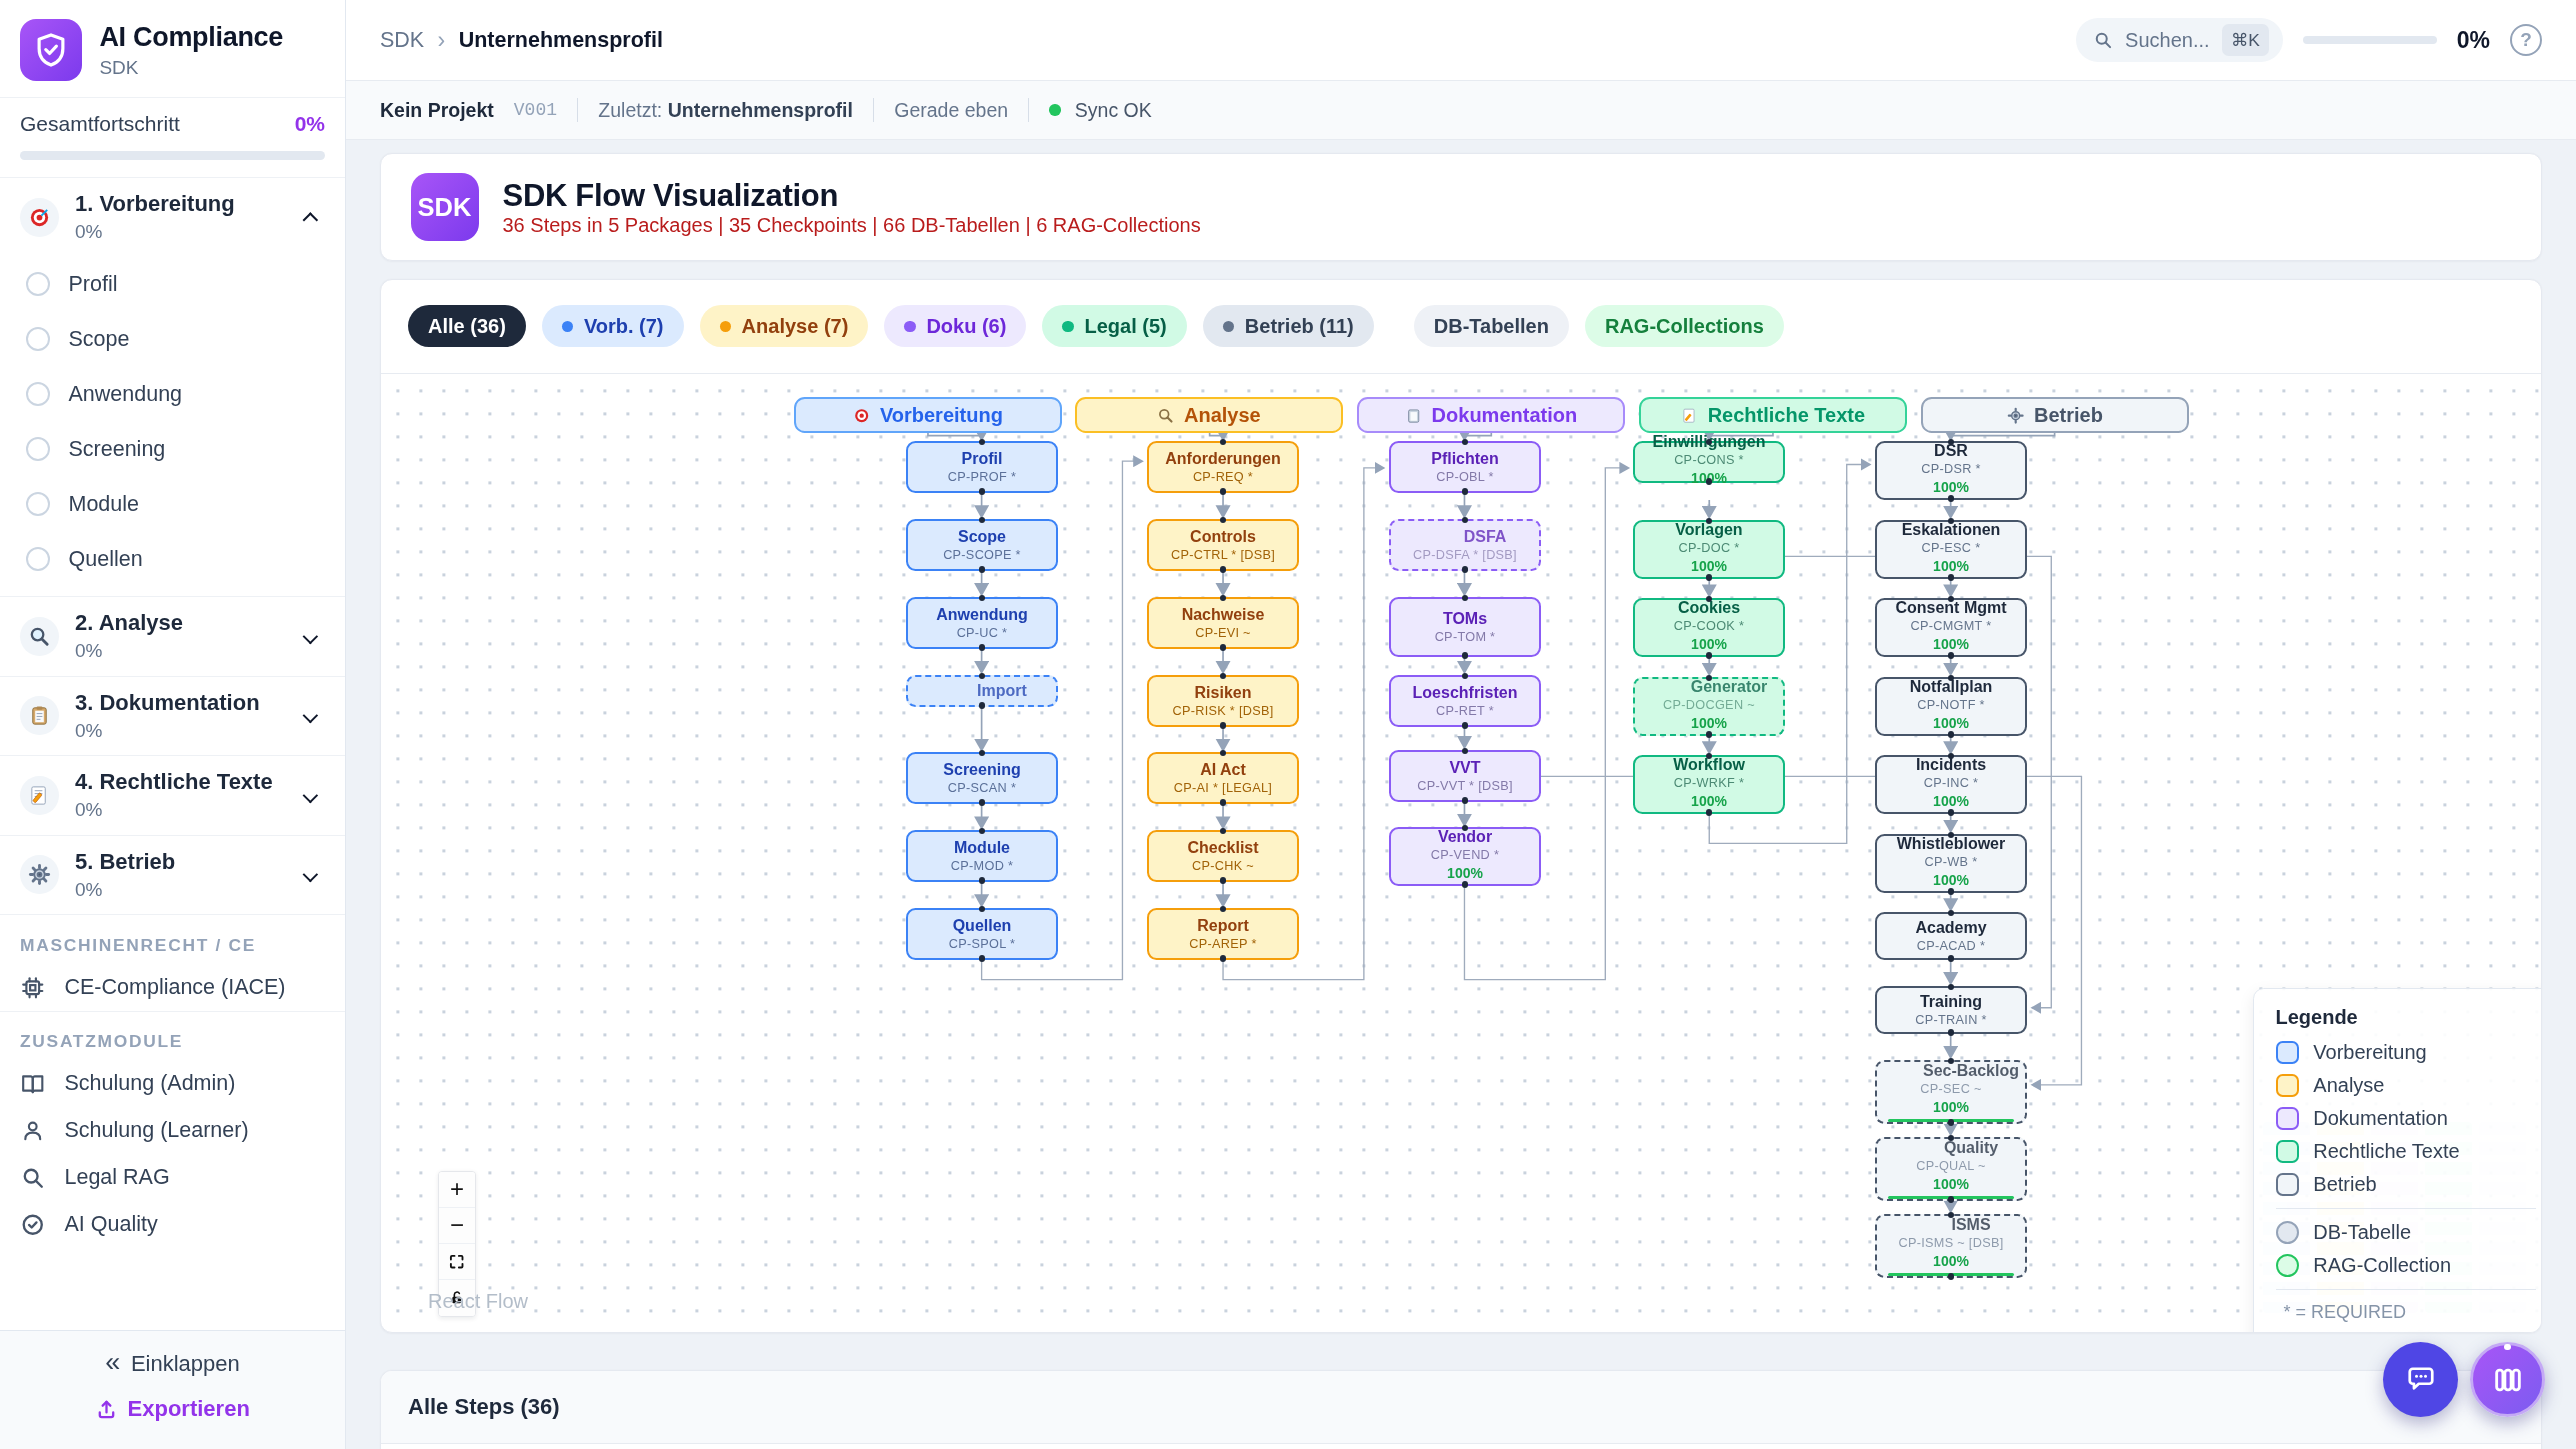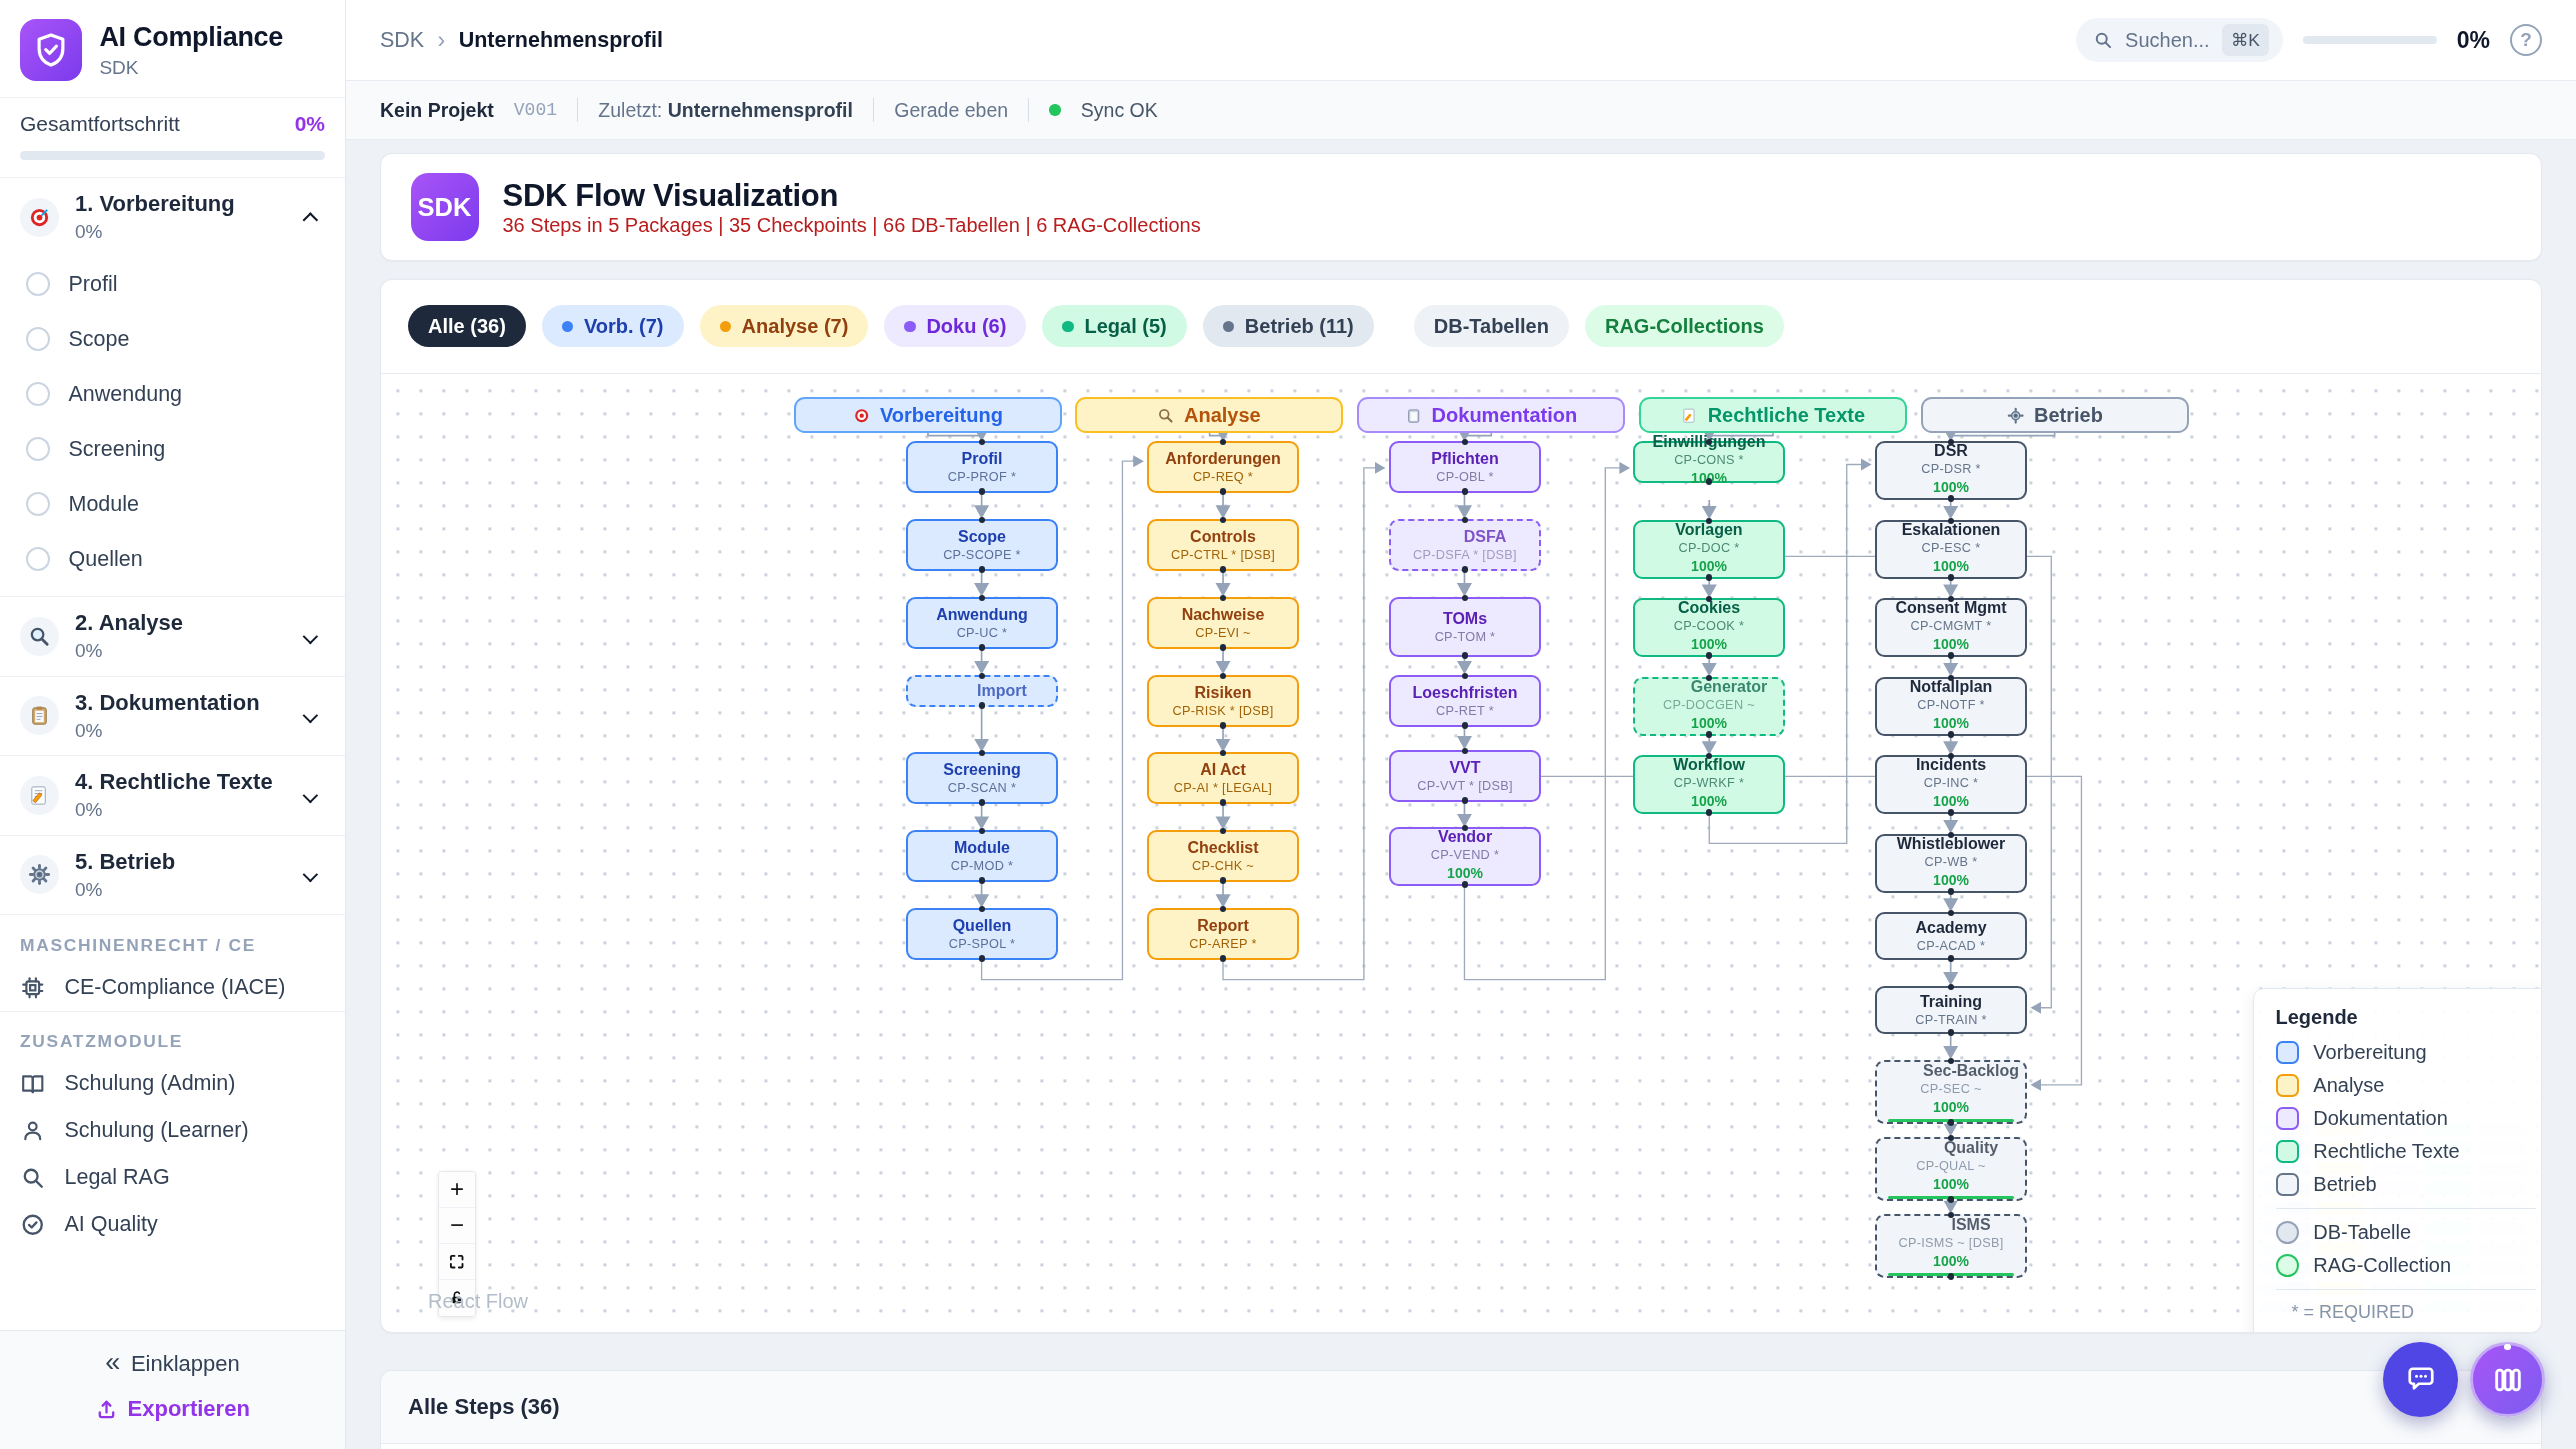--- a/index.html
+++ b/index.html
@@ -379,7 +379,7 @@
       <span class="vsep"></span>
       <span class="st-dim">Gerade eben</span>
       <span class="vsep"></span>
-      <span style="display:flex;align-items:center;gap:20px;">
+      <span style="display:flex;align-items:center;gap:14px;">
         <span class="dot"></span>
         <span class="st-sync">Sync OK</span>
       </span>

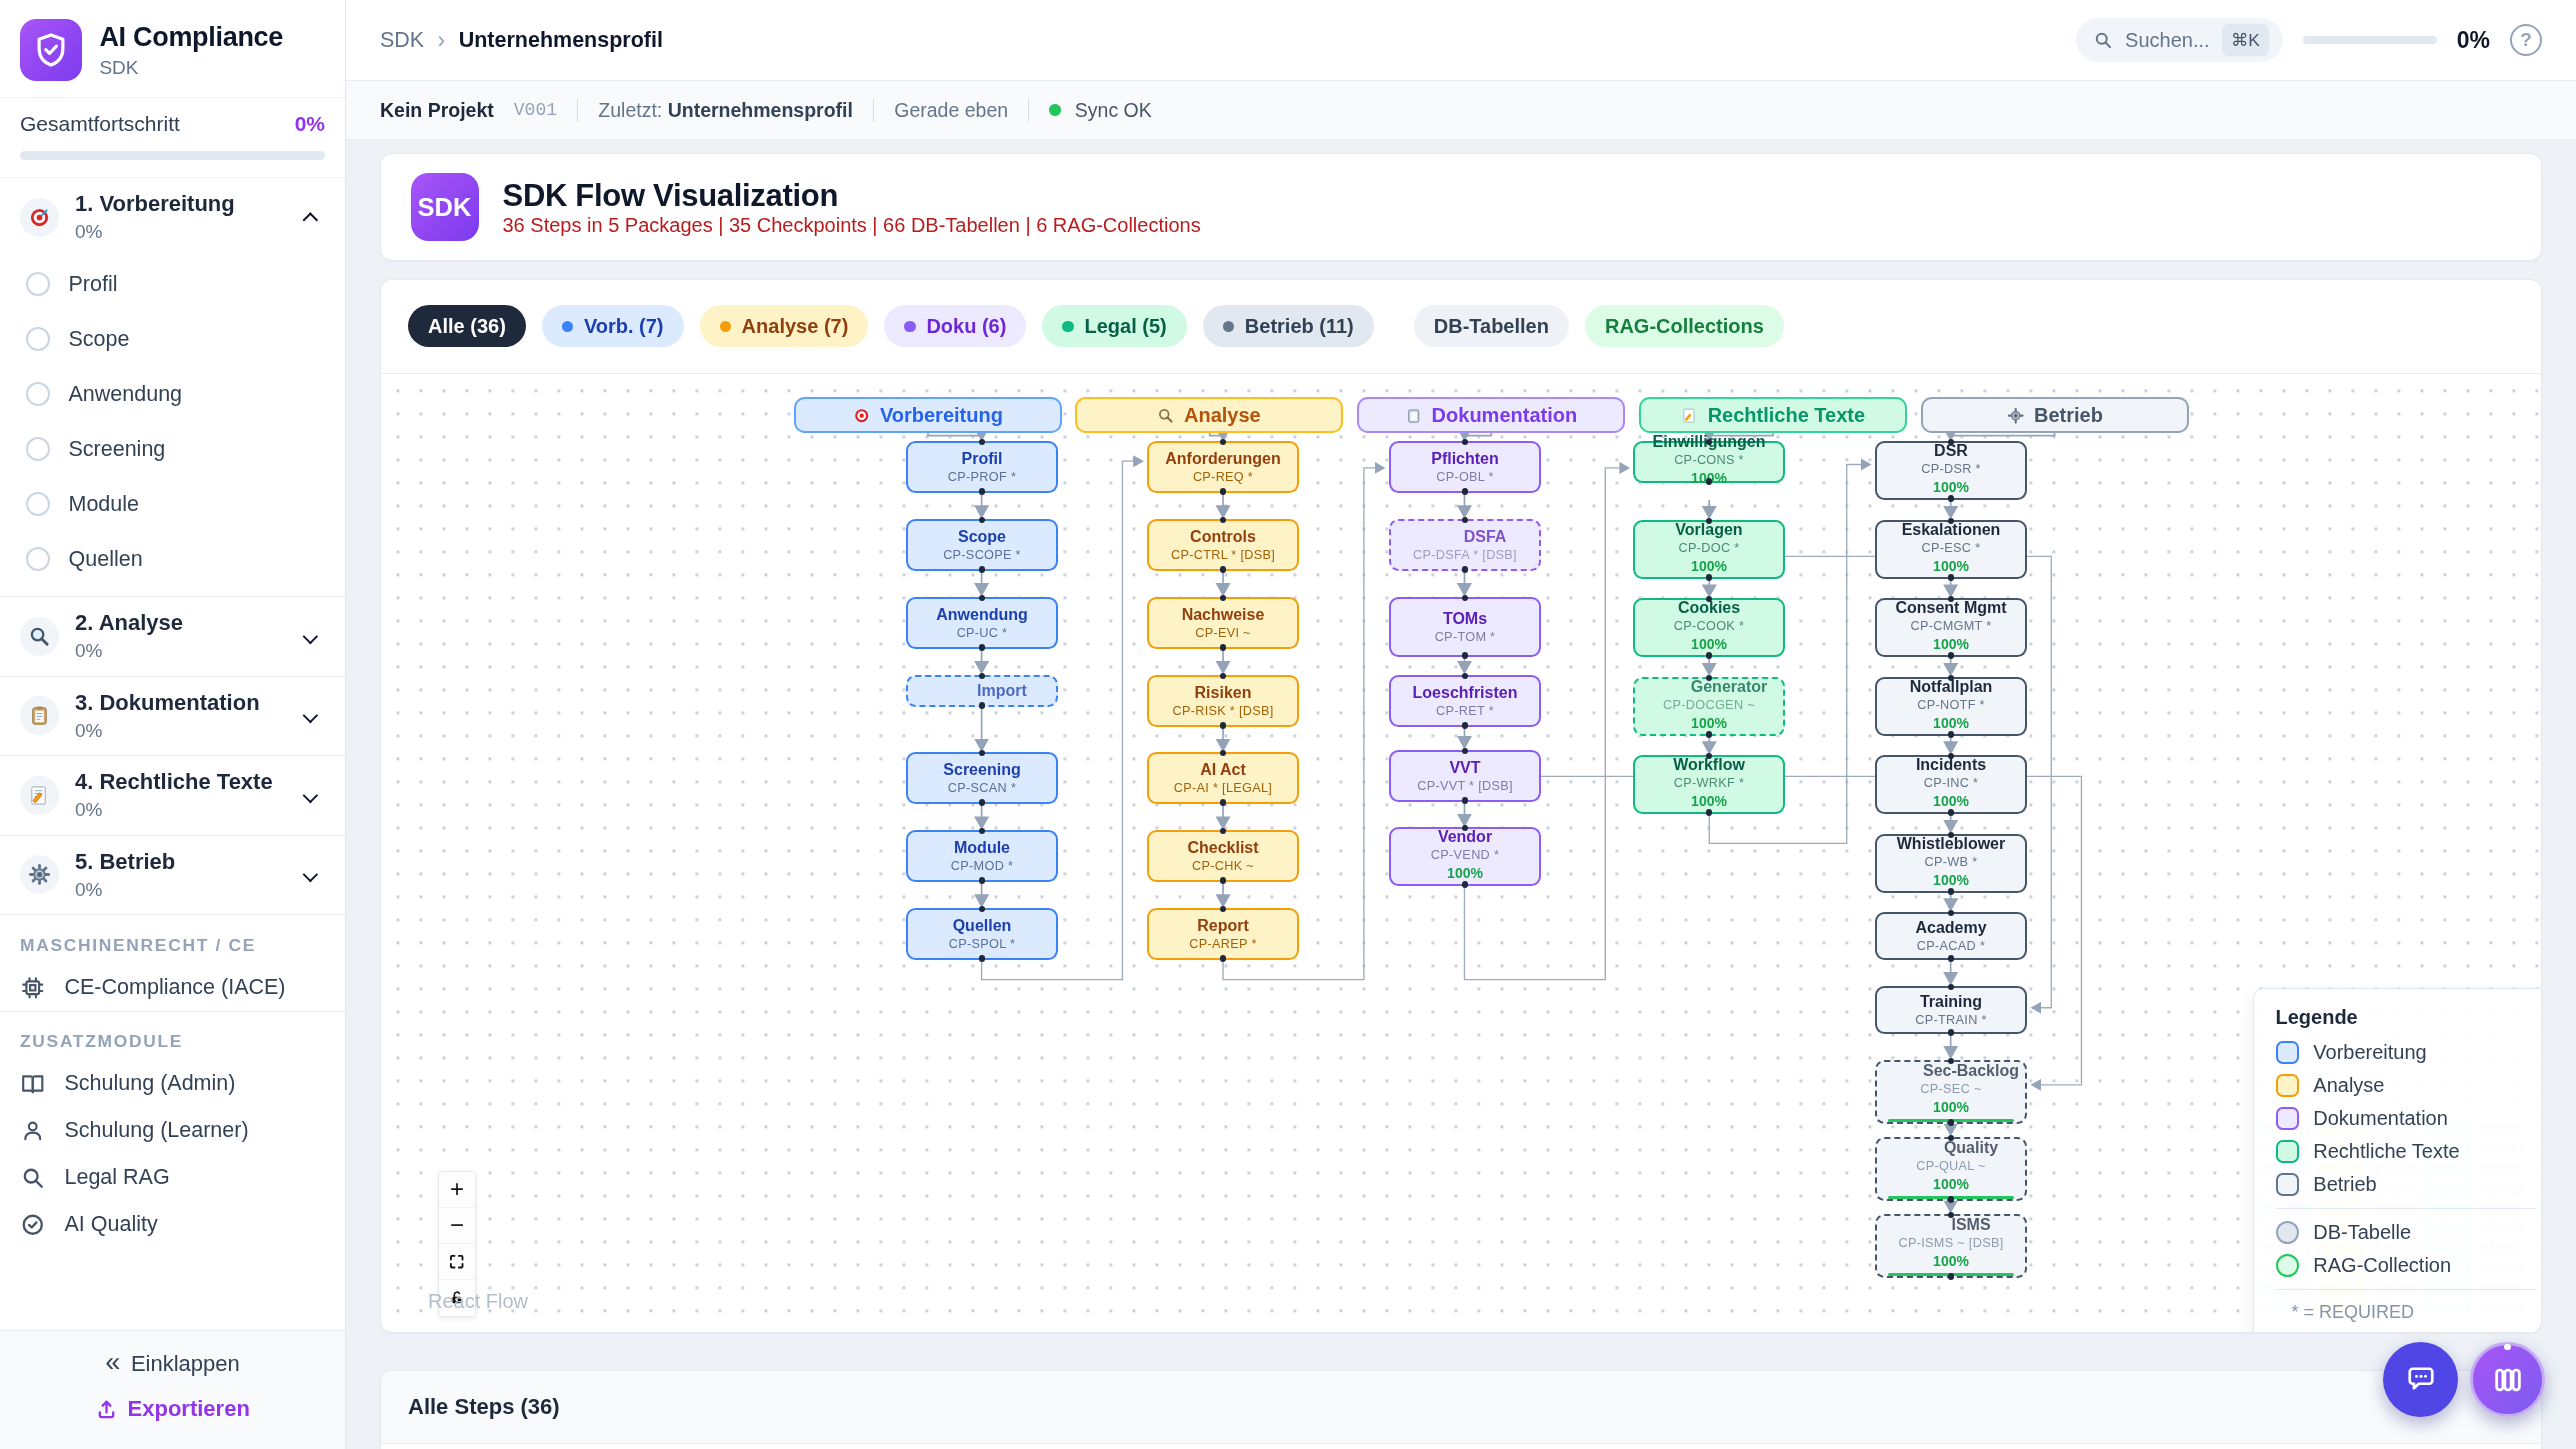--- a/index.html
+++ b/index.html
@@ -118,7 +118,7 @@
   .cir { border-radius:50%; }
   .cir-db { background:#e2e8f0; border-color:#94a3b8; } .cir-rag { background:#dcfce7; border-color:#22c55e; }
   .lg-div { height:0.7px; background:#e2e8f0; margin:12px 0; }
-  .lg-note { font-size:18px; color:#8594a8; margin:6px 16px; }
+  .lg-note { font-size:18px; color:#8594a8; margin:6px 8px; }
 
   .controls { position:absolute; left:57px; top:797px; width:38px; background:#fff; border:0.7px solid #e5e7eb; border-radius:4px; box-shadow:0 1.3px 4px rgba(15,23,42,.08); overflow:hidden; }
   .ctl { height:36px; display:flex; align-items:center; justify-content:center; border-bottom:0.7px solid #eef1f5; font-size:24px; color:#111; cursor:pointer; background:#fdfdfd; }

